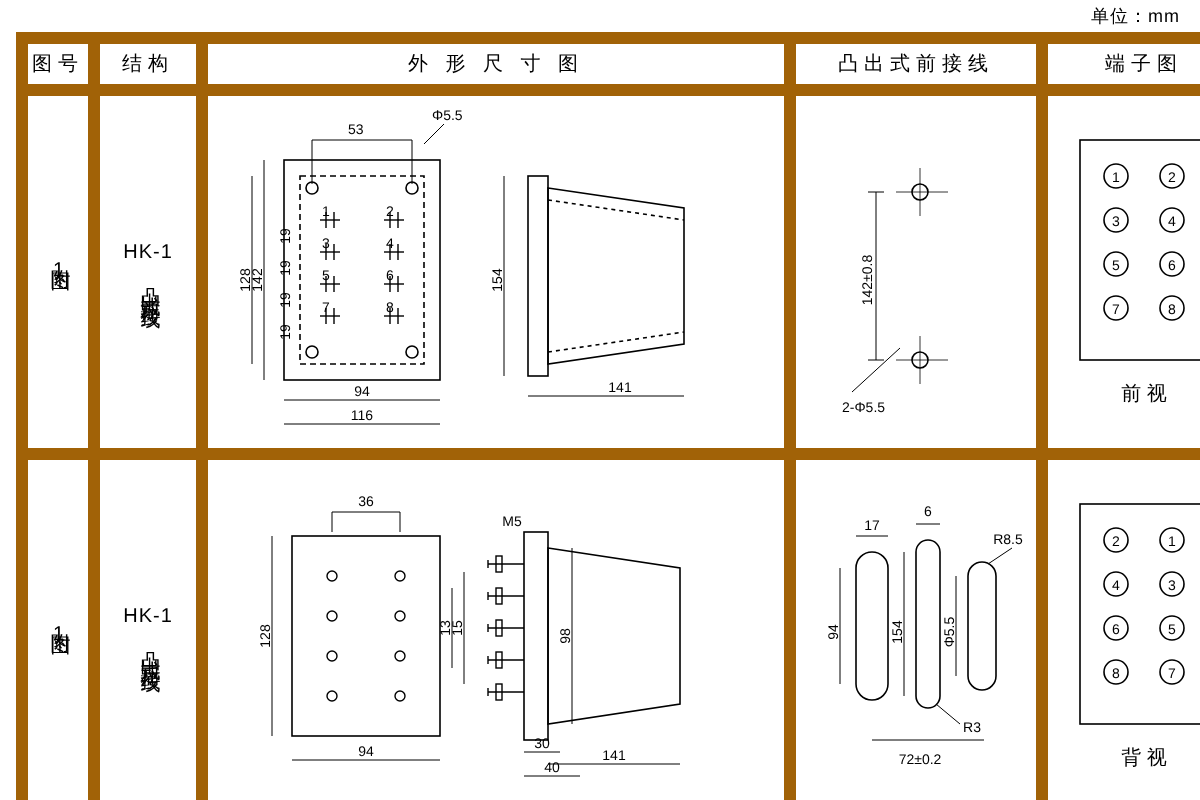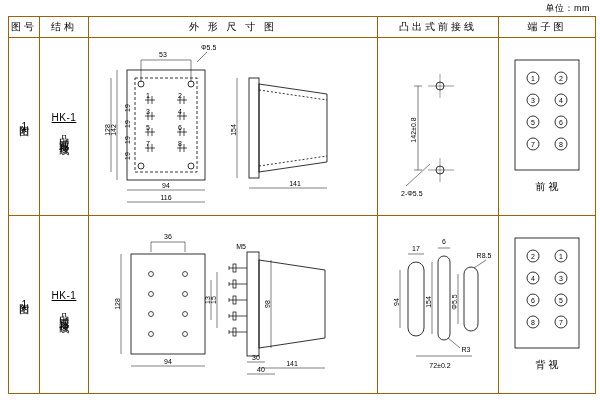--- a/index.html
+++ b/index.html
@@ -37,7 +37,7 @@
     table-layout: fixed;
   }
   table.main td, table.main th {
-    border: 1px solid #a16207;
+    border: 6px solid #a16207;
     padding: 0;
     text-align: center;
     vertical-align: middle;

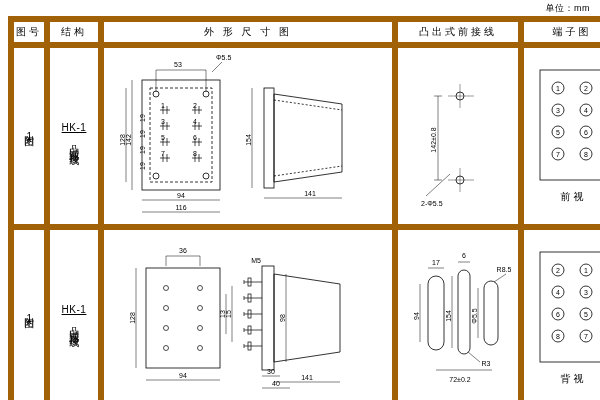--- a/index.html
+++ b/index.html
@@ -71,7 +71,6 @@
     display: block;
     margin-bottom: 3px;
     letter-spacing: 0.5px;
-    text-decoration: underline;
   }
   .cellwrap {
     position: relative;

